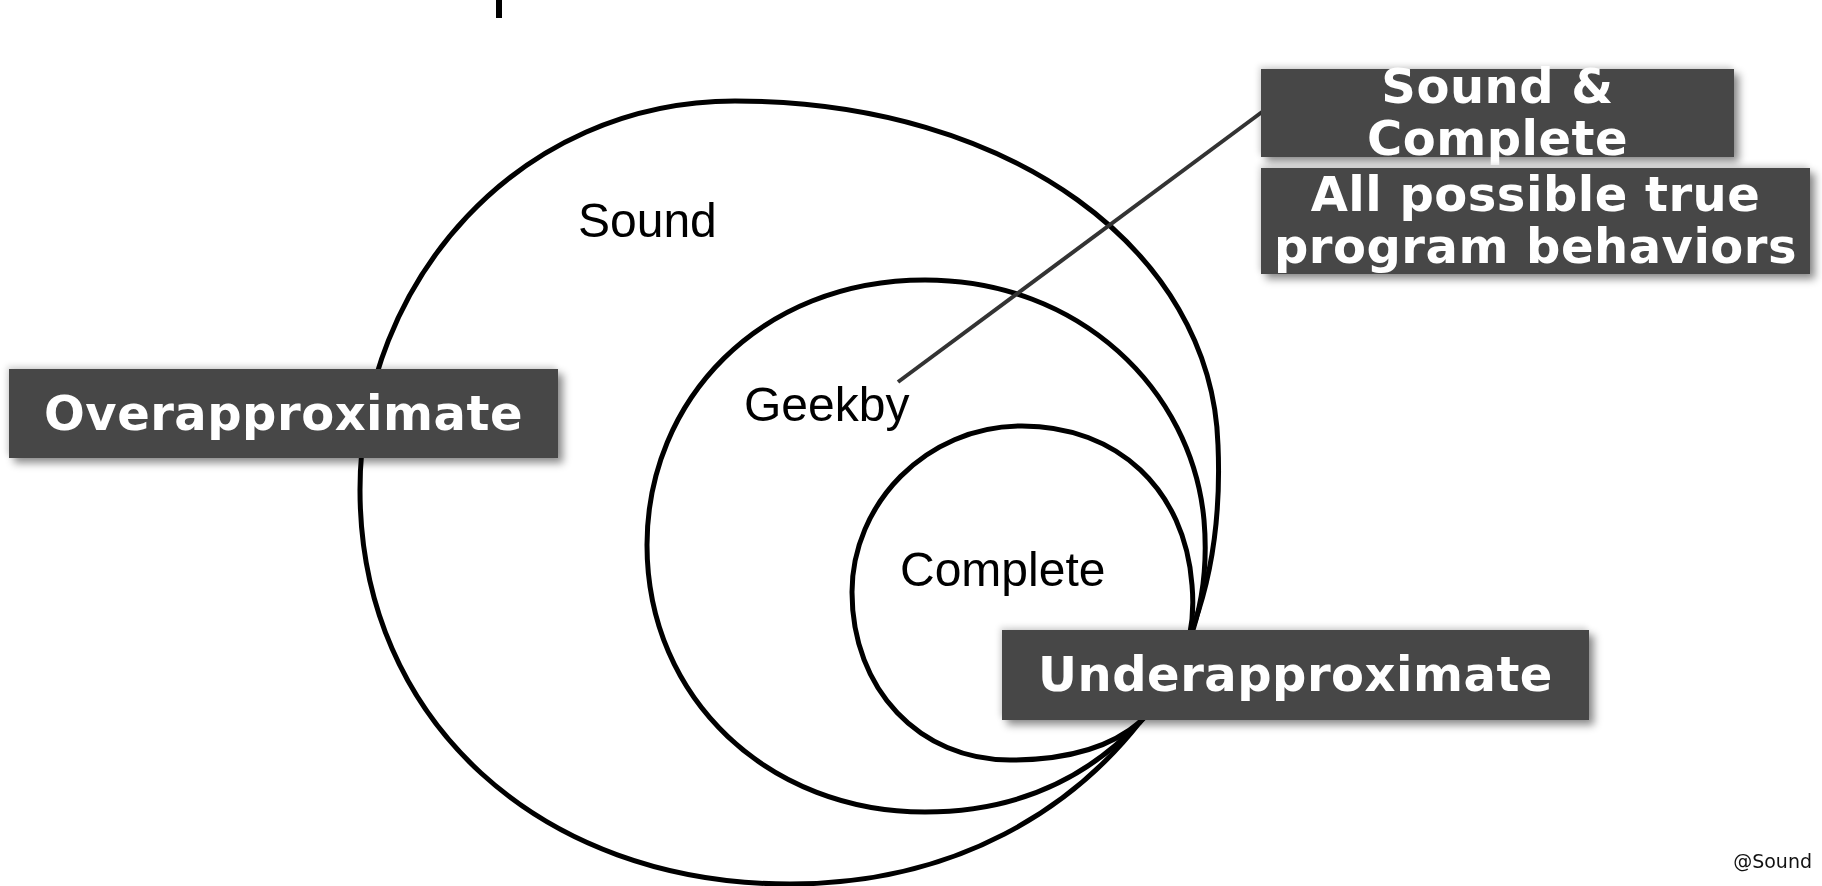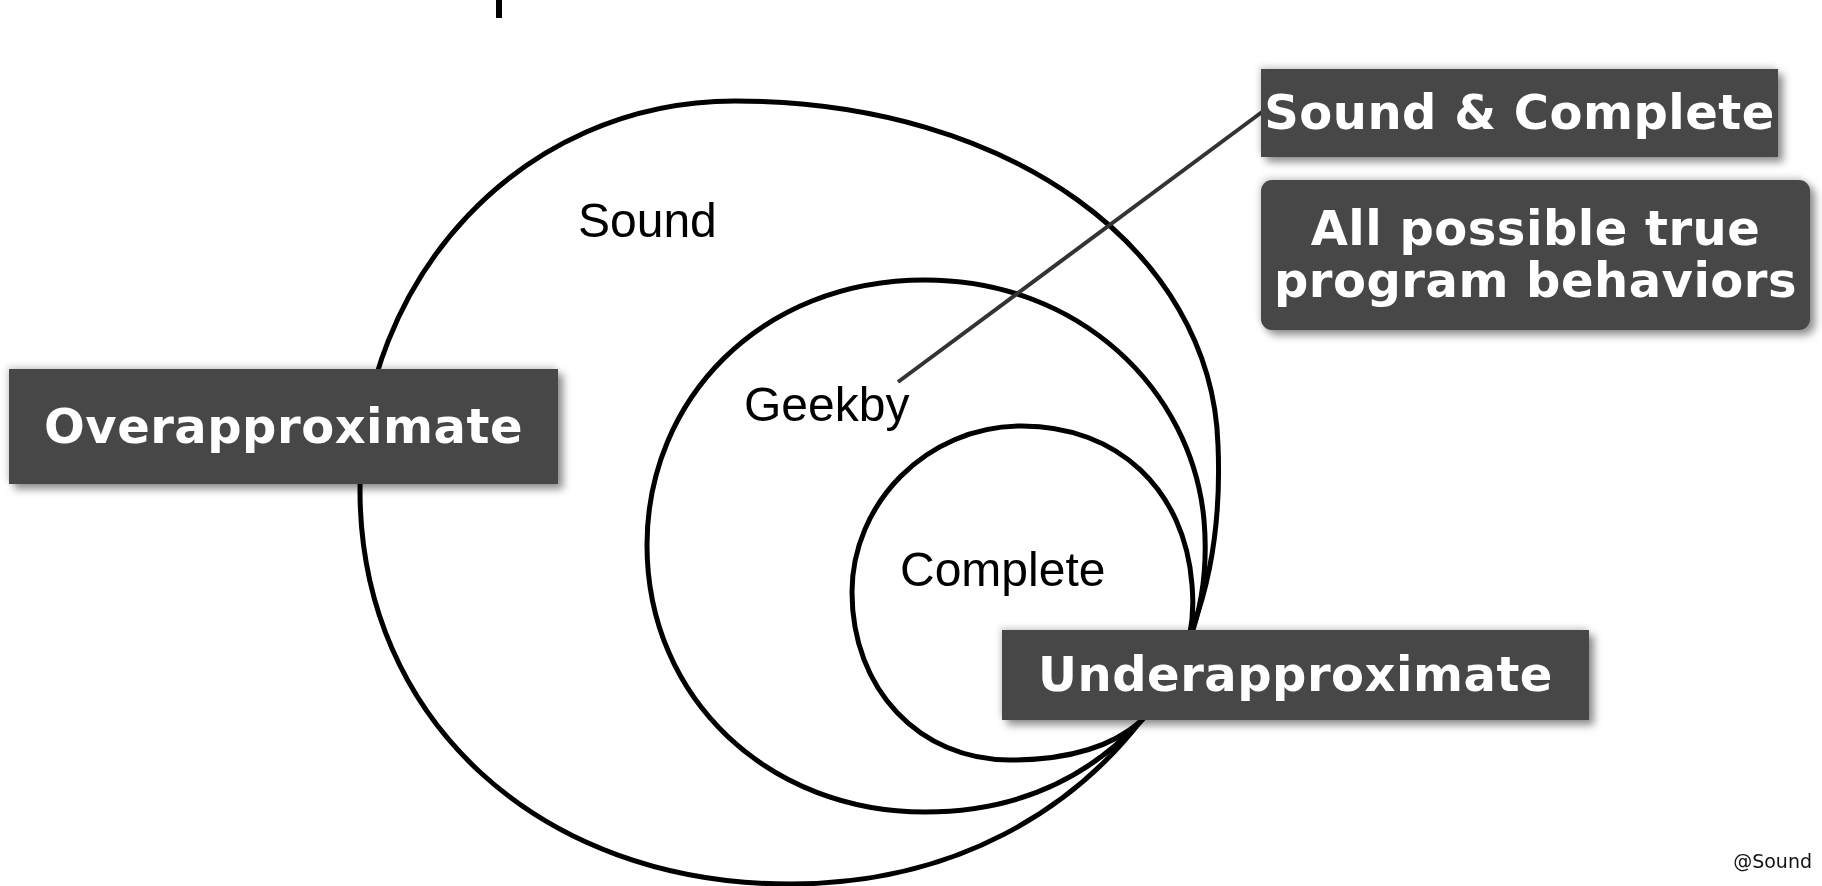--- a/index.html
+++ b/index.html
@@ -95,7 +95,7 @@
 <div class="region-label" style="left:744px; top:381px;">Geekby</div>
 <div class="region-label" style="left:900px; top:546px;">Complete</div>
 
-<div class="callout" style="left:1261px; top:69px; width:517px; height:88px; font-size:48px;">
+<div class="callout" style="left:1261px; top:69px; width:473px; height:88px; font-size:48px;">
   <span>Sound &amp; Complete</span>
 </div>
 

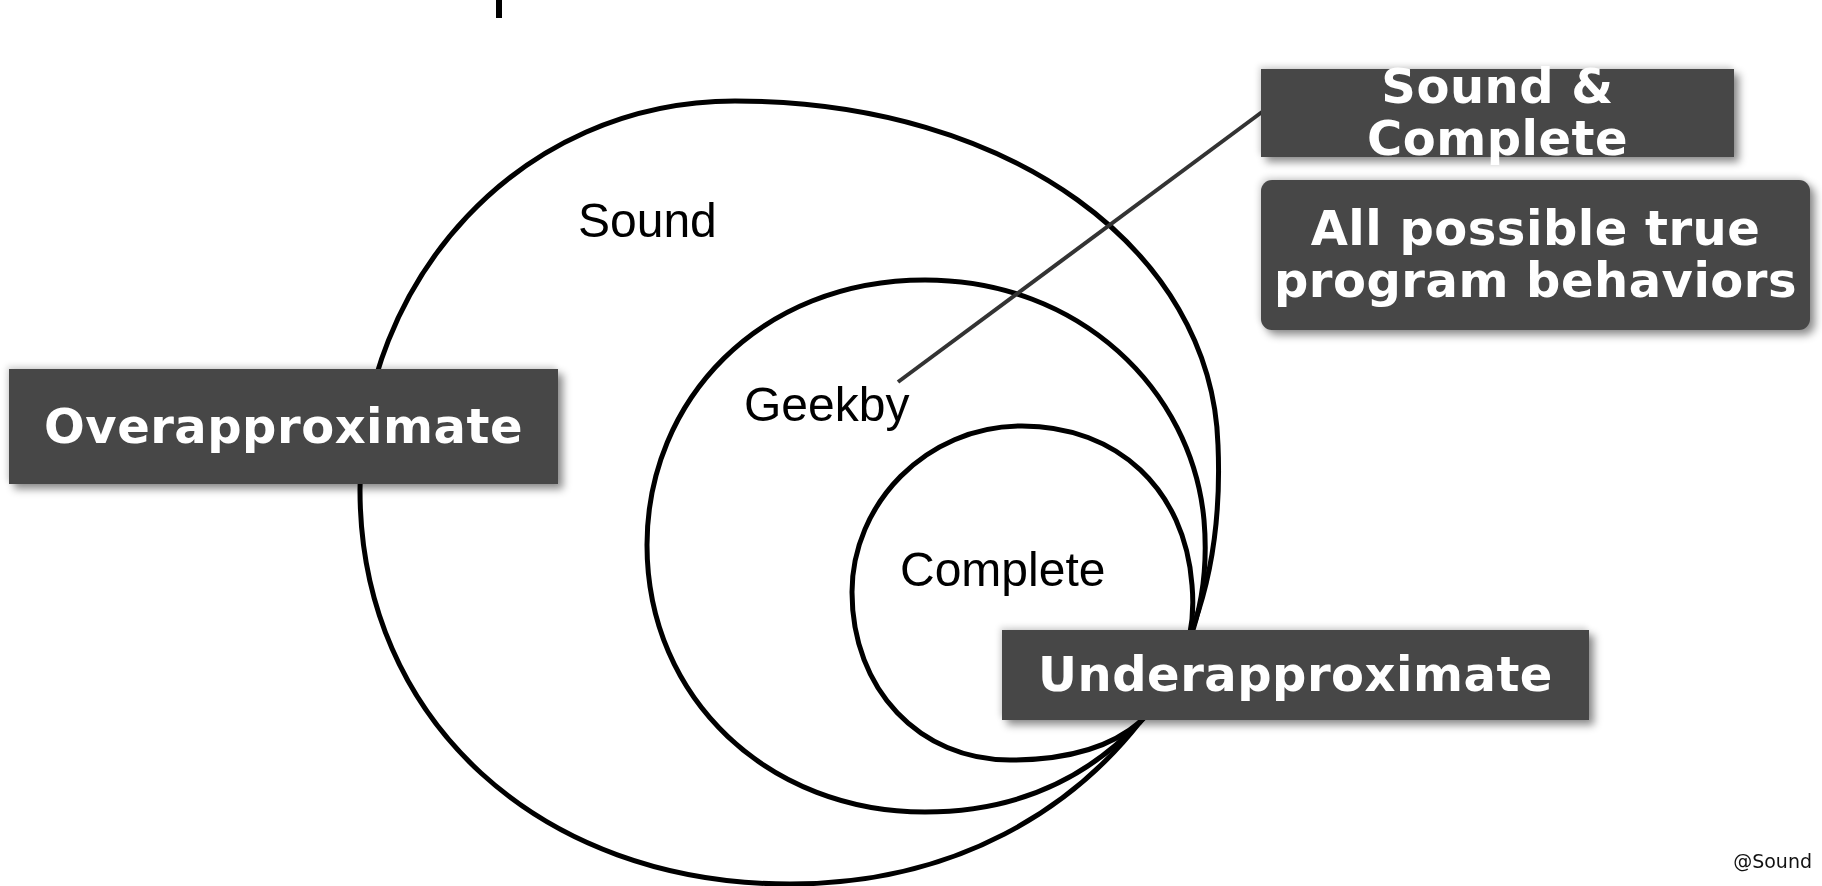--- a/index.html
+++ b/index.html
@@ -99,7 +99,7 @@
   <span>Sound &amp; Complete</span>
 </div>
 
-<div class="callout" style="left:1261px; top:180px; width:549px; height:150px; font-size:48px; flex-direction:column;border-radius:11px;">
+<div class="callout" style="left:1261px; top:168px; width:549px; height:106px; font-size:48px; flex-direction:column;">
   <span>All possible true</span>
   <span>program behaviors</span>
 </div>

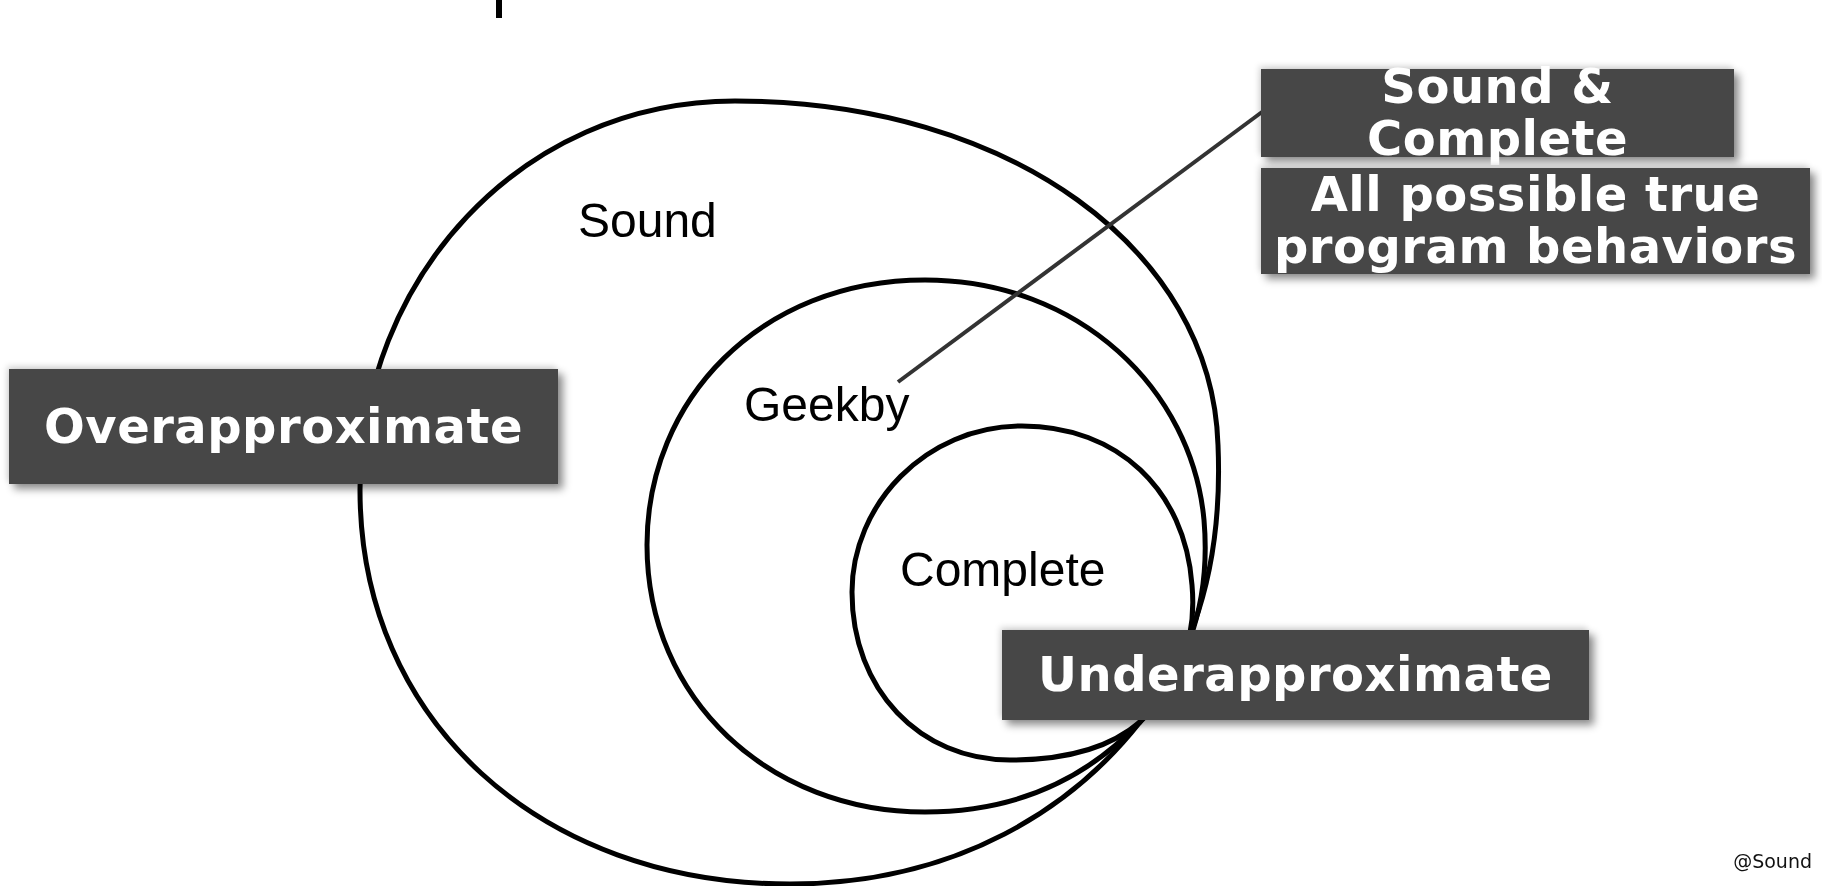--- a/index.html
+++ b/index.html
@@ -104,7 +104,7 @@
   <span>program behaviors</span>
 </div>
 
-<div class="callout" style="left:9px; top:369px; width:549px; height:115px; font-size:48px;">
+<div class="callout" style="left:9px; top:369px; width:549px; height:89px; font-size:48px;">
   <span>Overapproximate</span>
 </div>
 

